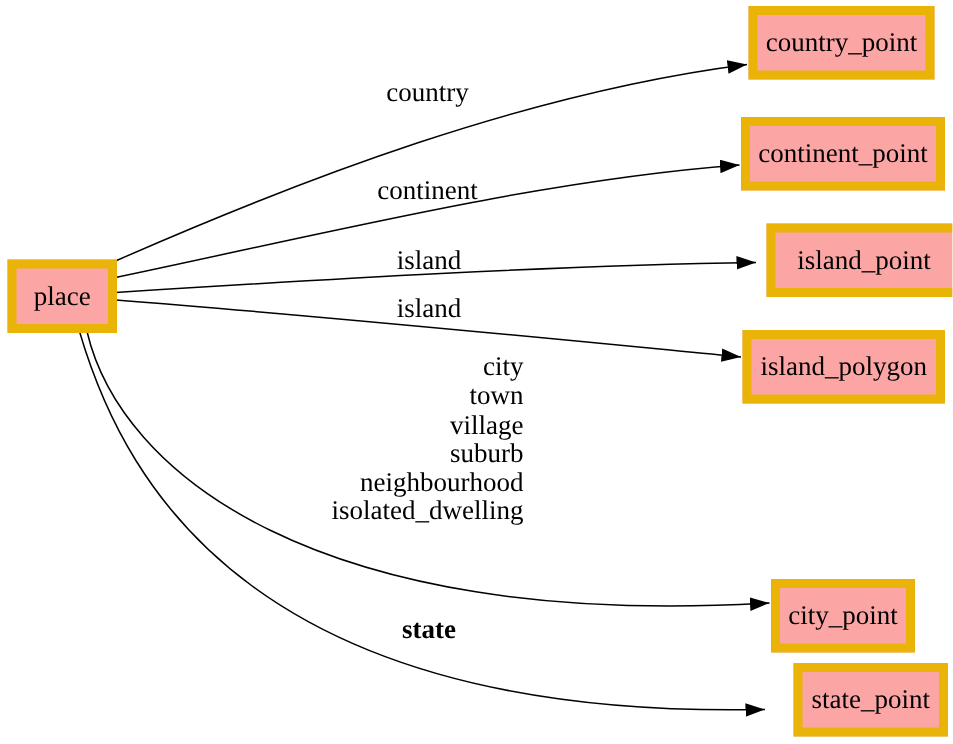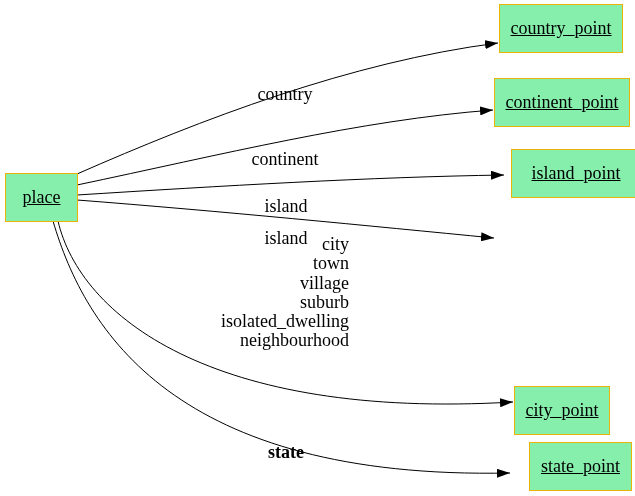--- a/index.html
+++ b/index.html
@@ -26,13 +26,12 @@
   .node {
     position: absolute;
     box-sizing: border-box;
-    border: 1px solid #eab308;
-    background: #86efac;
+    border: 6px solid #eab308;
+    background: #fca5a5;
     display: flex;
     align-items: center;
     justify-content: center;
     white-space: nowrap;
-    text-decoration: underline;
   }
   .elabel {
     position: absolute;

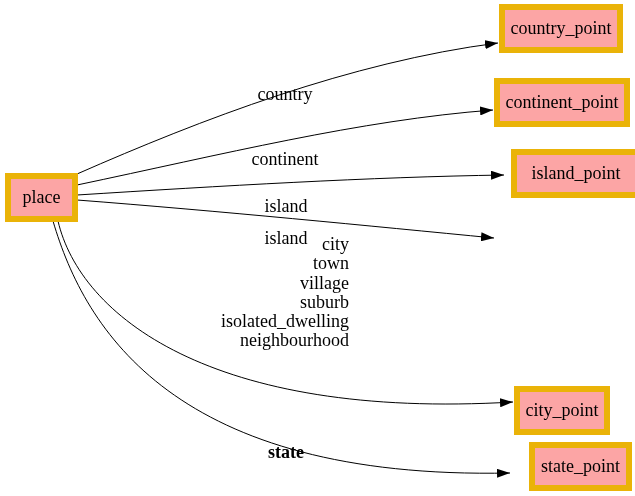--- a/index.html
+++ b/index.html
@@ -37,7 +37,6 @@
     position: absolute;
     transform: translate(-50%, -50%);
     white-space: nowrap;
-    margin-top: 32px;
   }
   .elabel-block {
     position: absolute;

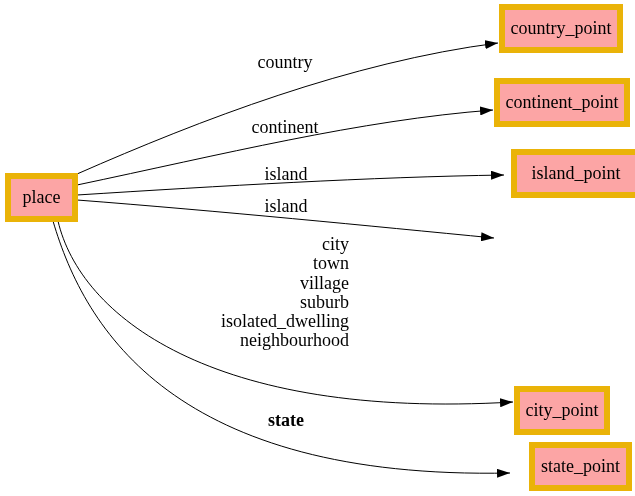--- a/index.html
+++ b/index.html
@@ -74,6 +74,7 @@
 
   <div class="node" style="left:511px; top:149px; width:130px; height:49px;">island_point</div>
 
+  <div class="node" style="left:495px; top:220px; width:135px; height:49px;">island_polygon</div>
 
   <div class="node" style="left:514px; top:386px; width:96px; height:49px;">city_point</div>
 

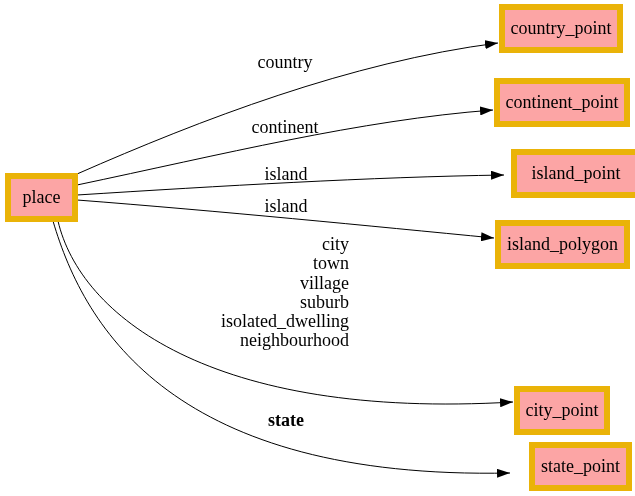--- a/index.html
+++ b/index.html
@@ -93,8 +93,8 @@
     <span>town</span>
     <span>village</span>
     <span>suburb</span>
+    <span>neighbourhood</span>
     <span>isolated_dwelling</span>
-    <span>neighbourhood</span>
   </div>
 
   <div class="elabel" style="left:286px; top:420px;font-weight:bold;">state</div>

